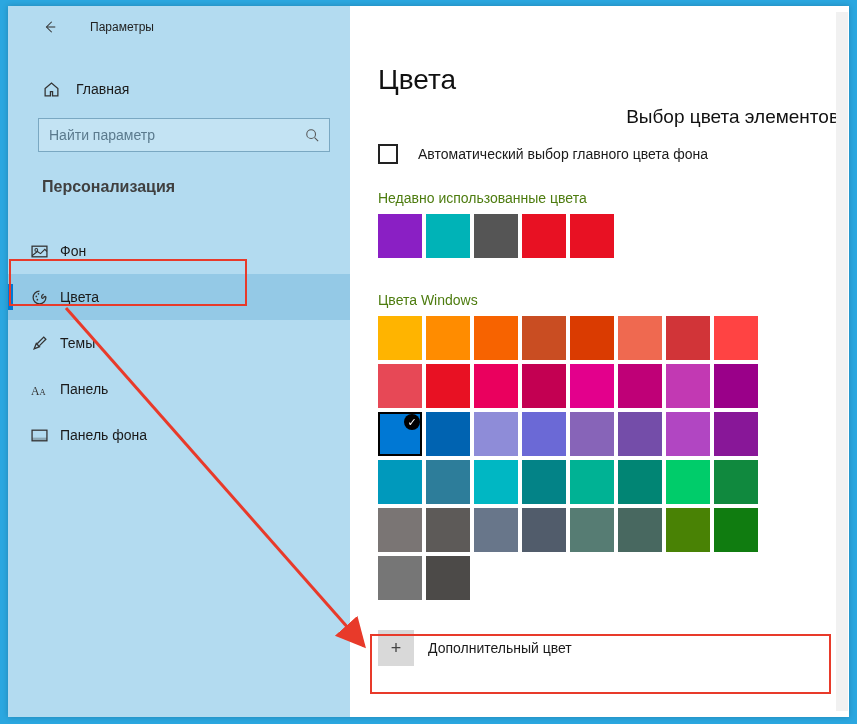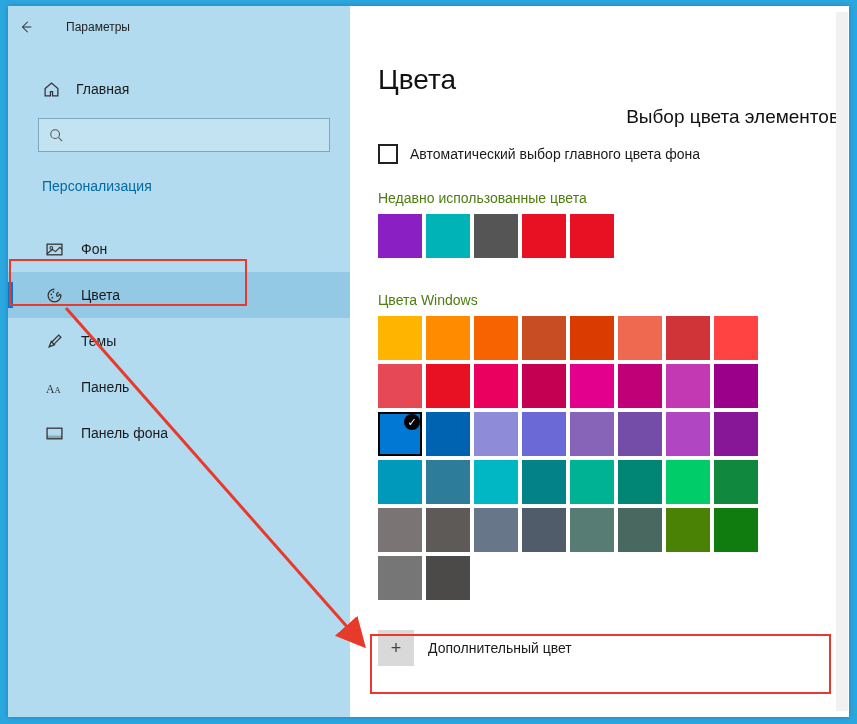--- a/index.html
+++ b/index.html
@@ -32,7 +32,7 @@
     display: flex;
     align-items: center;
     height: 42px;
-    padding-left: 0;
+    padding-left: 24px;
   }
   .back-btn {
     width: 36px;

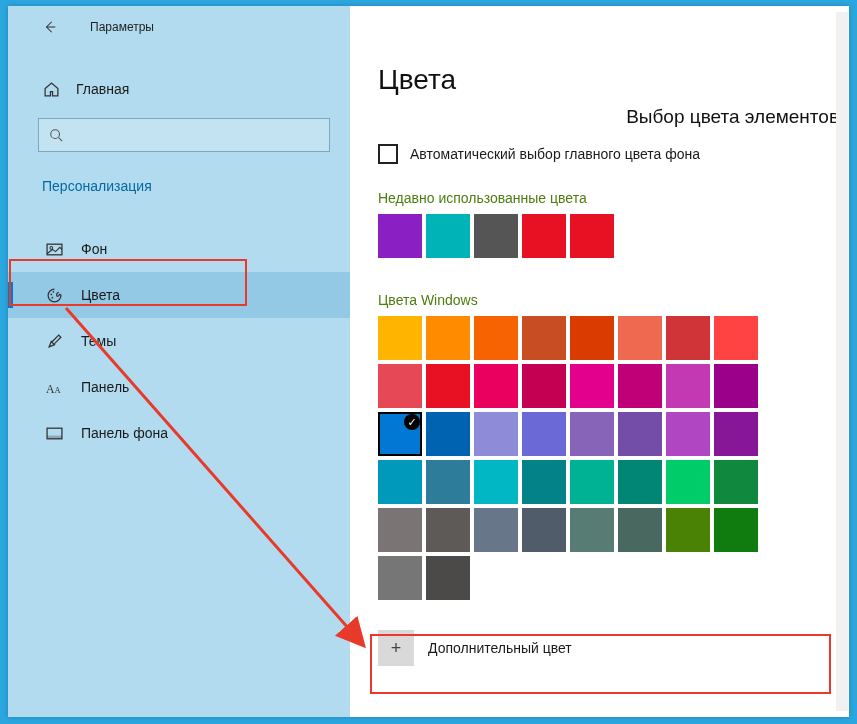--- a/index.html
+++ b/index.html
@@ -209,6 +209,7 @@
     </div>
 
     <div class="search-box">
+      <input type="text" placeholder="Найти параметр" style="">
       <span class="search-icon">
         <svg width="14" height="14" viewBox="0 0 16 16">
             <circle cx="7" cy="7" r="5" fill="none" stroke="#555" stroke-width="1.2"></circle>

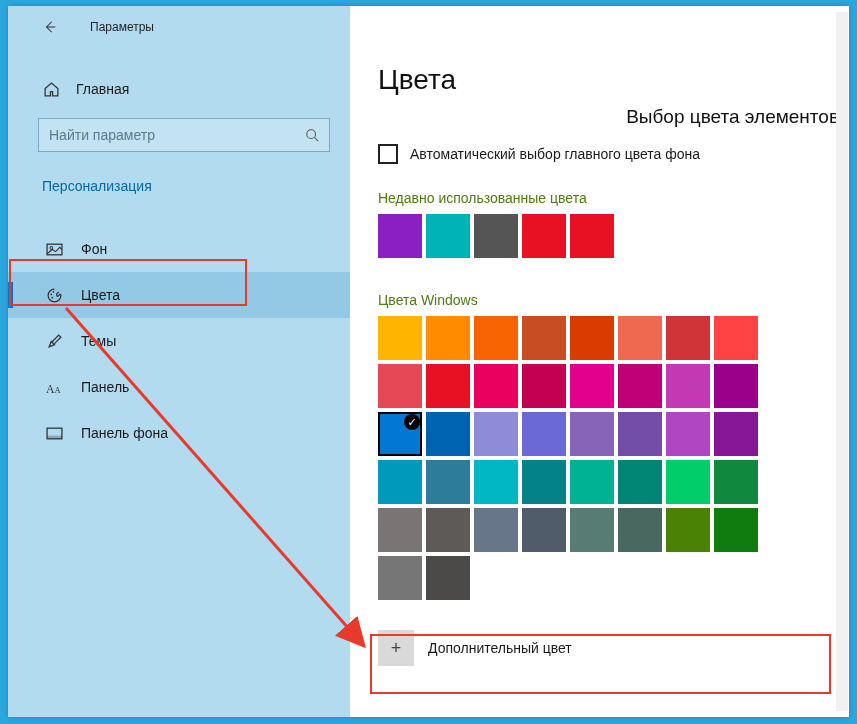--- a/index.html
+++ b/index.html
@@ -115,7 +115,7 @@
   .h1 { font-size: 28px; font-weight: 400; color: #111; margin-bottom: 10px; }
   .h2 { font-size: 19px; font-weight: 400; color: #111; margin-top: 10px; margin-bottom: 16px; text-align: right; }
   .checkbox-row {
-    display: flex; align-items: center; gap: 12px;
+    display: flex; align-items: center; gap: 20px;
     margin-bottom: 26px;
   }
   .checkbox-box {

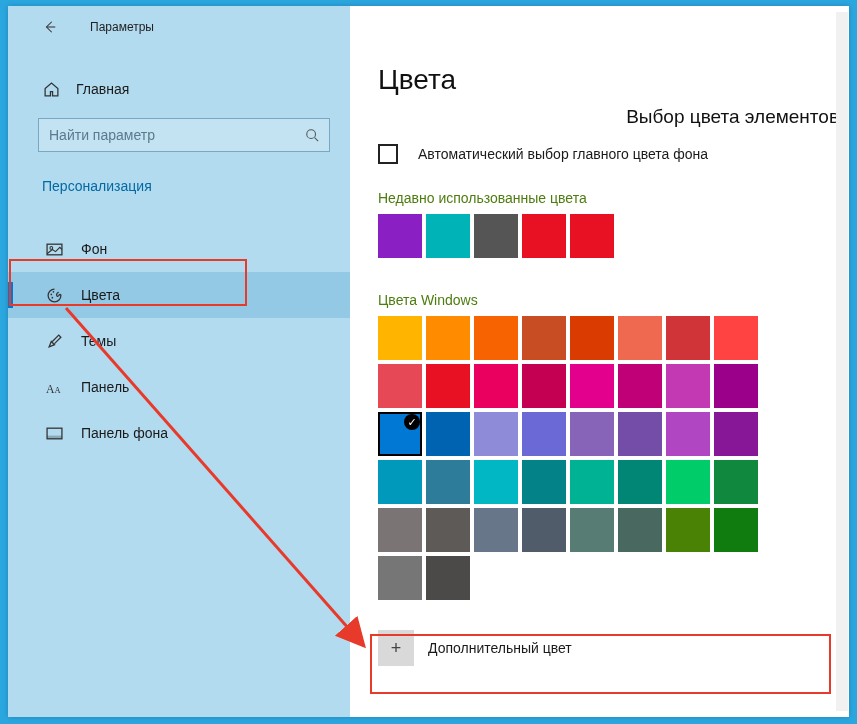--- a/index.html
+++ b/index.html
@@ -76,10 +76,10 @@
   .search-box input::placeholder { color: #5a7a8d; }
   .search-icon { color: #555; font-size: 14px; }
   .category-label {
-    font-weight: 400;
-    font-size: 14px;
+    font-weight: 700;
+    font-size: 16px;
     padding: 8px 0 8px 34px;
-    color: #0369a1;
+    color: #404040;
   }
   .nav-list { margin-top: 24px; }
   .nav-item {

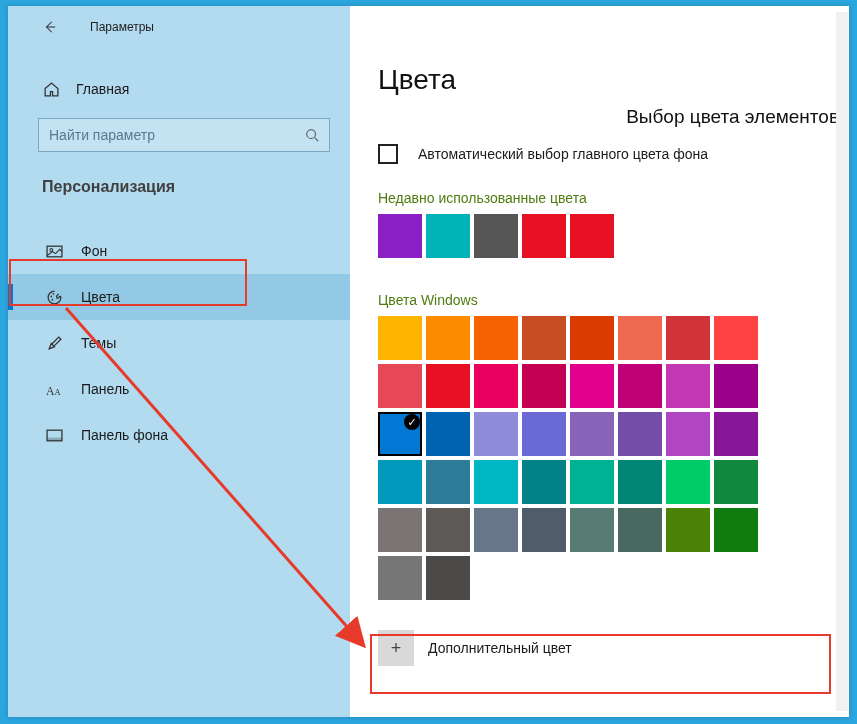--- a/index.html
+++ b/index.html
@@ -85,9 +85,9 @@
   .nav-item {
     display: flex;
     align-items: center;
-    padding: 0 0 0 37px;
+    padding: 0 0 0 22px;
     height: 46px;
-    gap: 18px;
+    gap: 12px;
     font-size: 14px;
     position: relative;
   }

